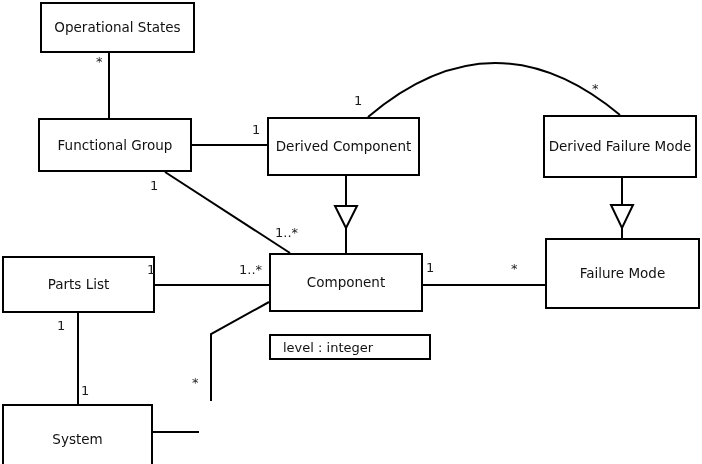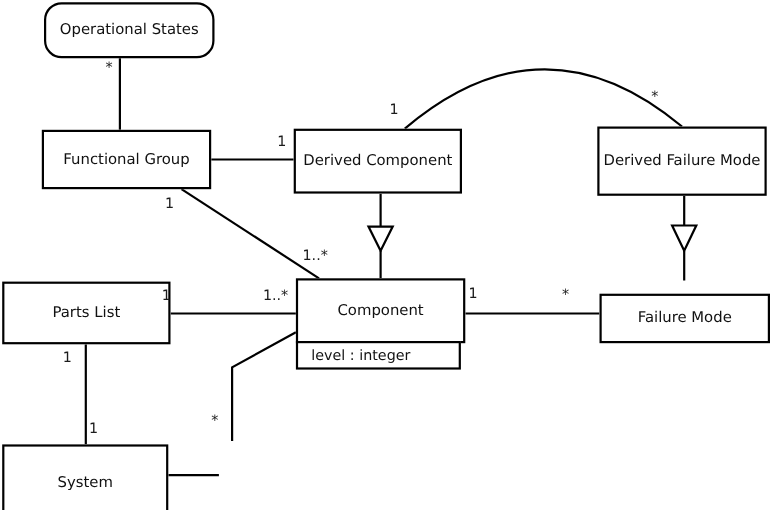--- a/index.html
+++ b/index.html
@@ -56,7 +56,7 @@
     color: #1c1c1c;
   }
   
-  #box-operational-states { left: 40px;  top: 2px;   width: 155px; height: 51px; border-radius: 16px; }
+  #box-operational-states { left: 40px;  top: 2px;   width: 155px; height: 51px; }
   #box-functional-group   { left: 38px;  top: 118px; width: 154px; height: 54px; }
   #box-derived-component  { left: 267px; top: 117px; width: 153px; height: 59px; }
   #box-derived-failure-mode { left: 543px; top: 115px; width: 154px; height: 63px; justify-content: center; }

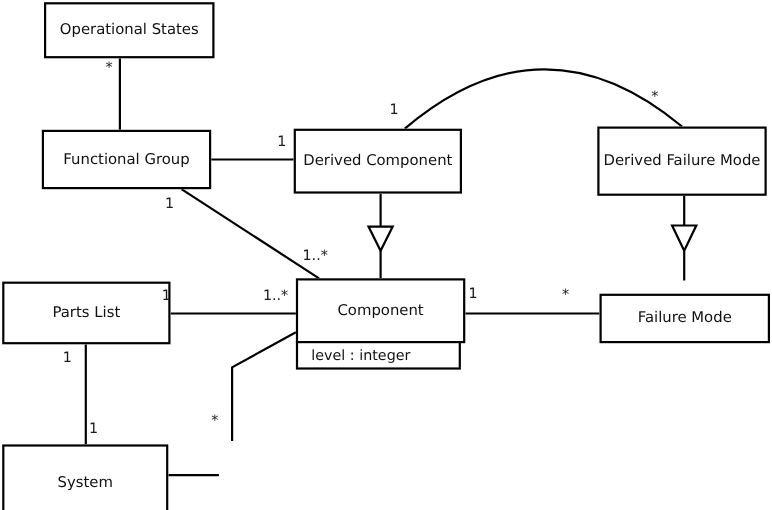--- a/index.html
+++ b/index.html
@@ -62,7 +62,7 @@
   #box-derived-failure-mode { left: 543px; top: 115px; width: 154px; height: 63px; justify-content: center; }
   #box-component          { left: 269px; top: 253px; width: 154px; height: 59px; }
   #box-component-attrs    { left: 269px; top: 310px; width: 150px; height: 26px; }
-  #box-failure-mode       { left: 545px; top: 267px; width: 155px; height: 45px; }
+  #box-failure-mode       { left: 545px; top: 238px; width: 155px; height: 71px; }
   #box-parts-list         { left: 2px;   top: 256px; width: 153px; height: 57px; }
   #box-system             { left: 2px;   top: 404px; width: 151px; height: 70px; }
   #box-environment        { left: 199px; top: 401px; width: 152px; height: 57px; }

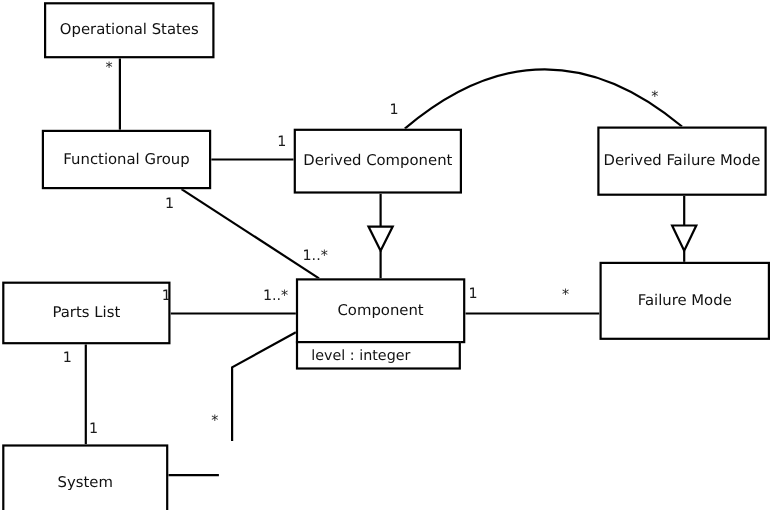--- a/index.html
+++ b/index.html
@@ -61,7 +61,7 @@
   #box-derived-component  { left: 267px; top: 117px; width: 153px; height: 59px; }
   #box-derived-failure-mode { left: 543px; top: 115px; width: 154px; height: 63px; justify-content: center; }
   #box-component          { left: 269px; top: 253px; width: 154px; height: 59px; }
-  #box-component-attrs    { left: 269px; top: 310px; width: 150px; height: 26px; }
+  #box-component-attrs    { left: 269px; top: 334px; width: 162px; height: 26px; }
   #box-failure-mode       { left: 545px; top: 238px; width: 155px; height: 71px; }
   #box-parts-list         { left: 2px;   top: 256px; width: 153px; height: 57px; }
   #box-system             { left: 2px;   top: 404px; width: 151px; height: 70px; }

